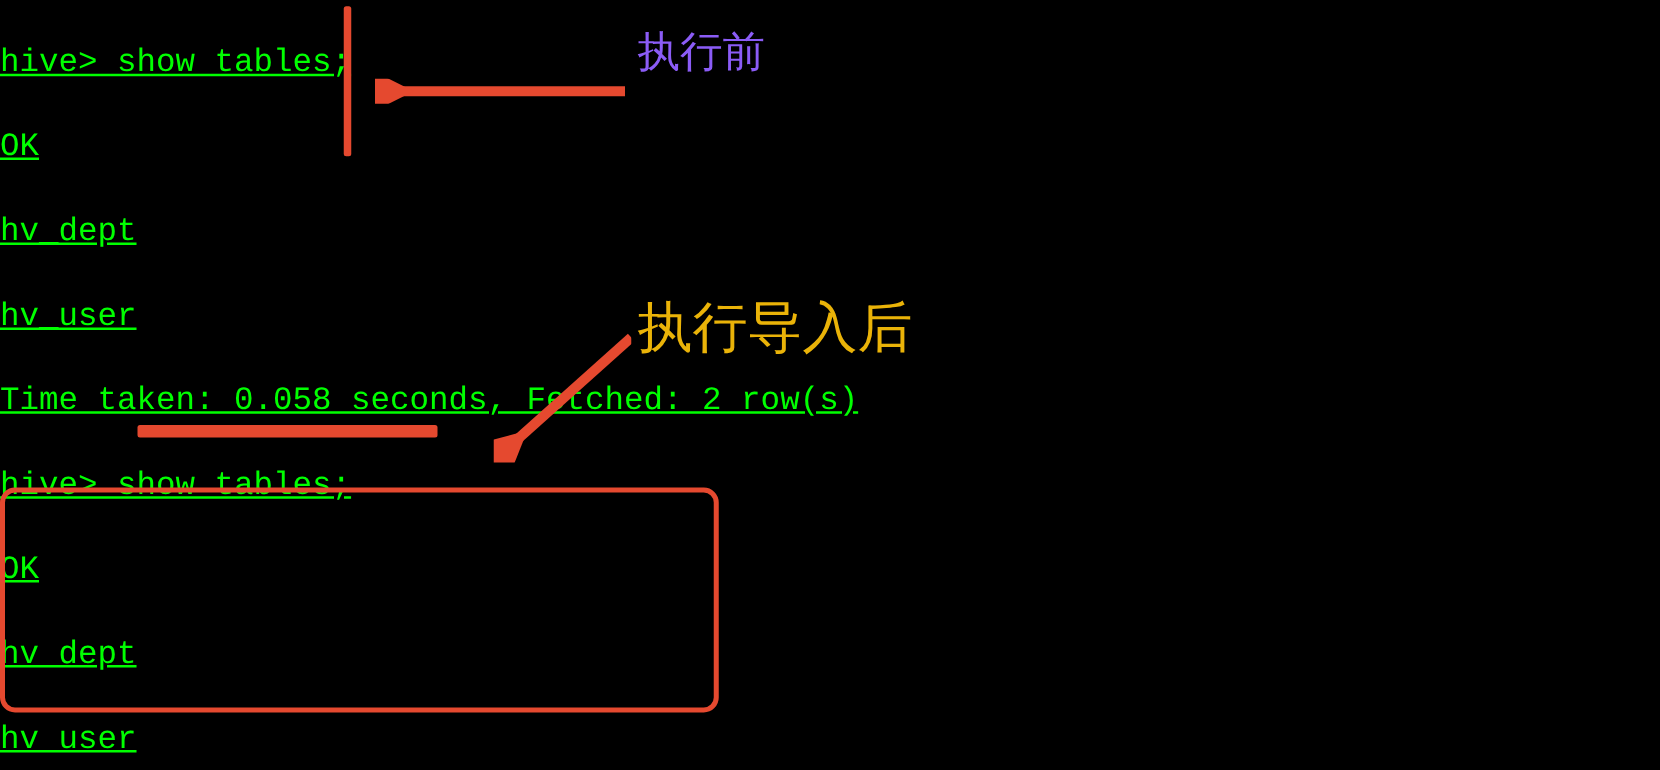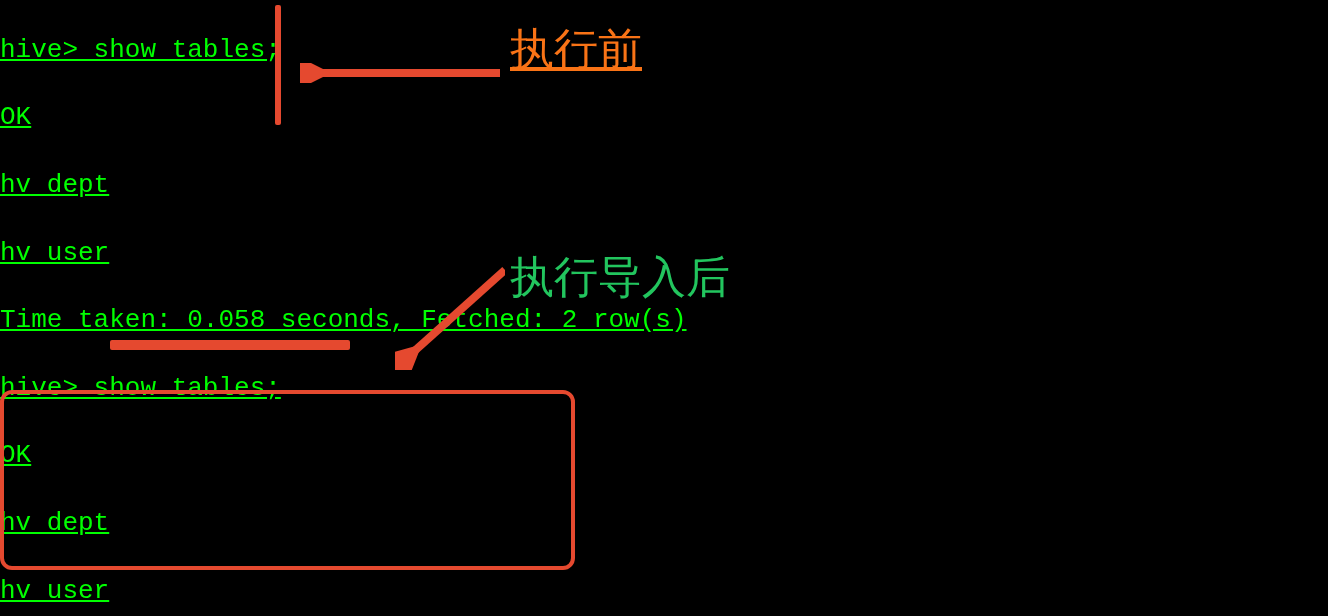--- a/index.html
+++ b/index.html
@@ -30,11 +30,10 @@
       position: absolute;
       top: 20px;
       left: 510px;
-      color: #f97316;
-      font-size: 44px;
+      color: #8b5cf6;
+      font-size: 34px;
       font-family: sans-serif;
       font-weight: 400;
-      text-decoration: underline;
     }
     .annotation-after {
       position: absolute;

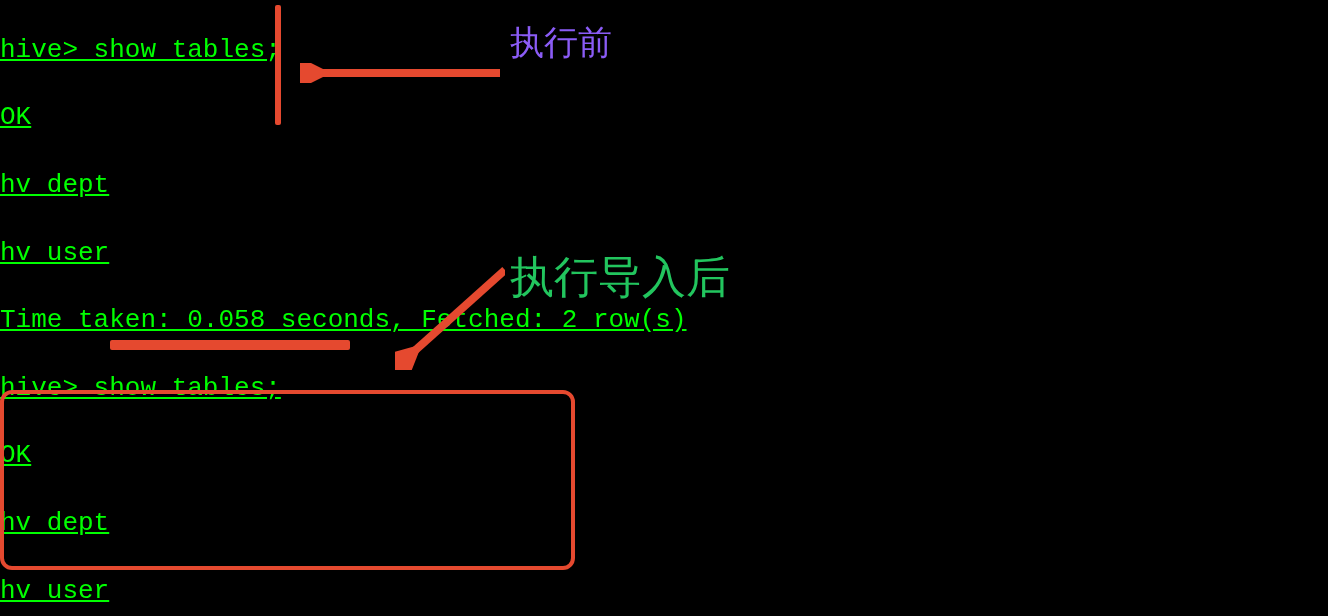--- a/index.html
+++ b/index.html
@@ -37,11 +37,11 @@
     }
     .annotation-after {
       position: absolute;
-      top: 248px;
+      top: 238px;
       left: 510px;
-      color: #22c55e;
+      color: #eab308;
       font-size: 44px;
-      font-family: Liberation Sans, sans-serif;
+      font-family: Liberation Mono, monospace;
       font-weight: 400;
     }
     .vertical-bar {

